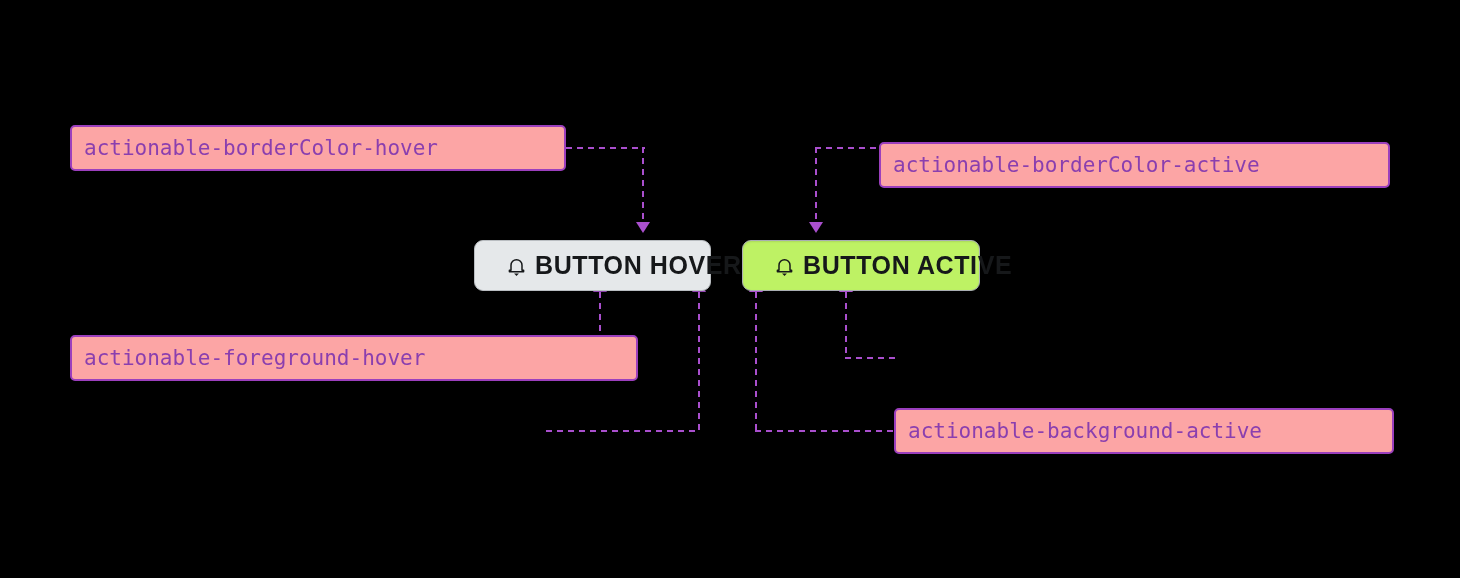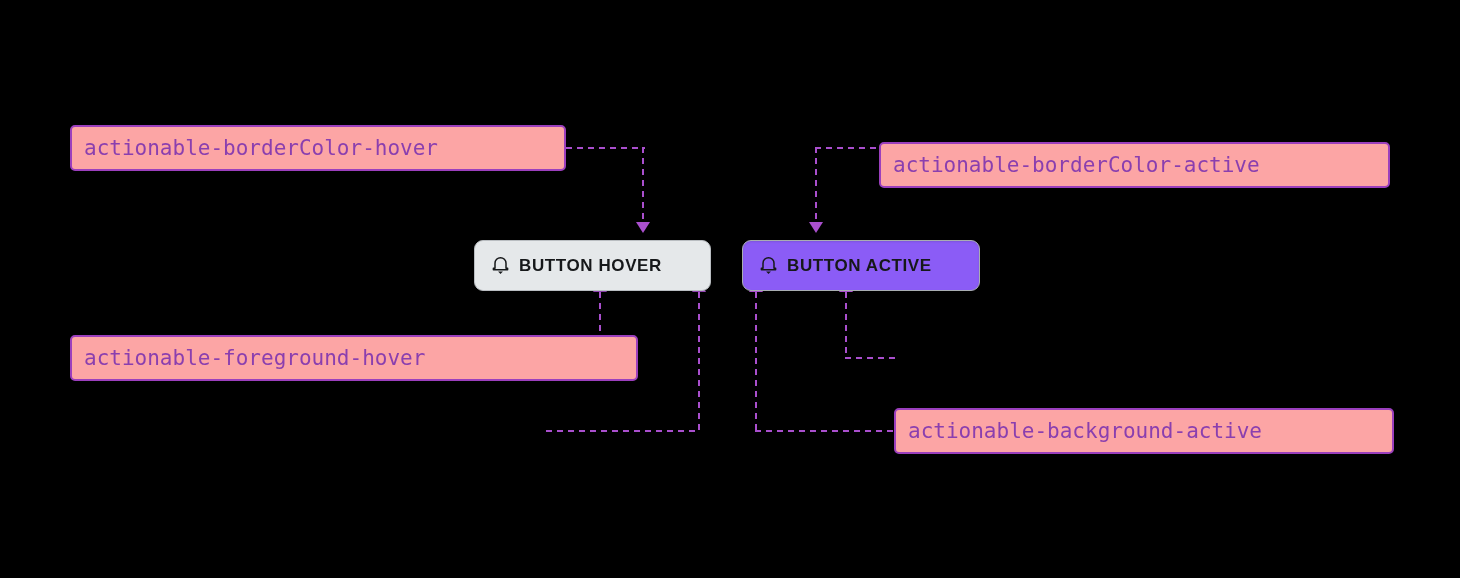--- a/index.html
+++ b/index.html
@@ -43,10 +43,10 @@
     gap: 9px;
     border-radius: 9px;
     height: 51px;
-    padding: 0 16px;
+    padding: 0 32px;
     font-family: "Liberation Sans", sans-serif;
     font-weight: bold;
-    font-size: 17px;
+    font-size: 25px;
     letter-spacing: 0.6px;
     color: #16181a;
     white-space: nowrap;

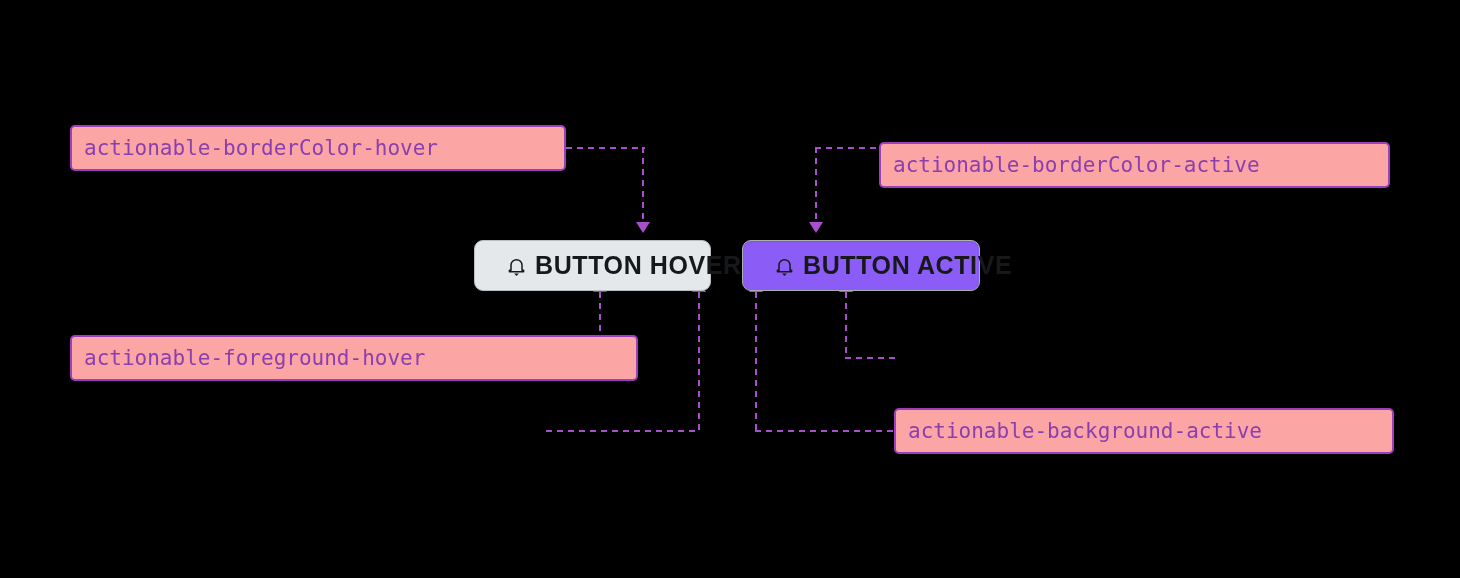--- a/index.html
+++ b/index.html
@@ -57,7 +57,7 @@
     box-shadow: 0 1px 0 rgba(0,0,0,0.18);
   }
   .ui-button.active {
-    background: #8b5cf6;
+    background: #bef264;
     border: 1px solid #a9aeb2;
     box-shadow: inset 0 1px 2px rgba(0,0,0,0.10);
   }

